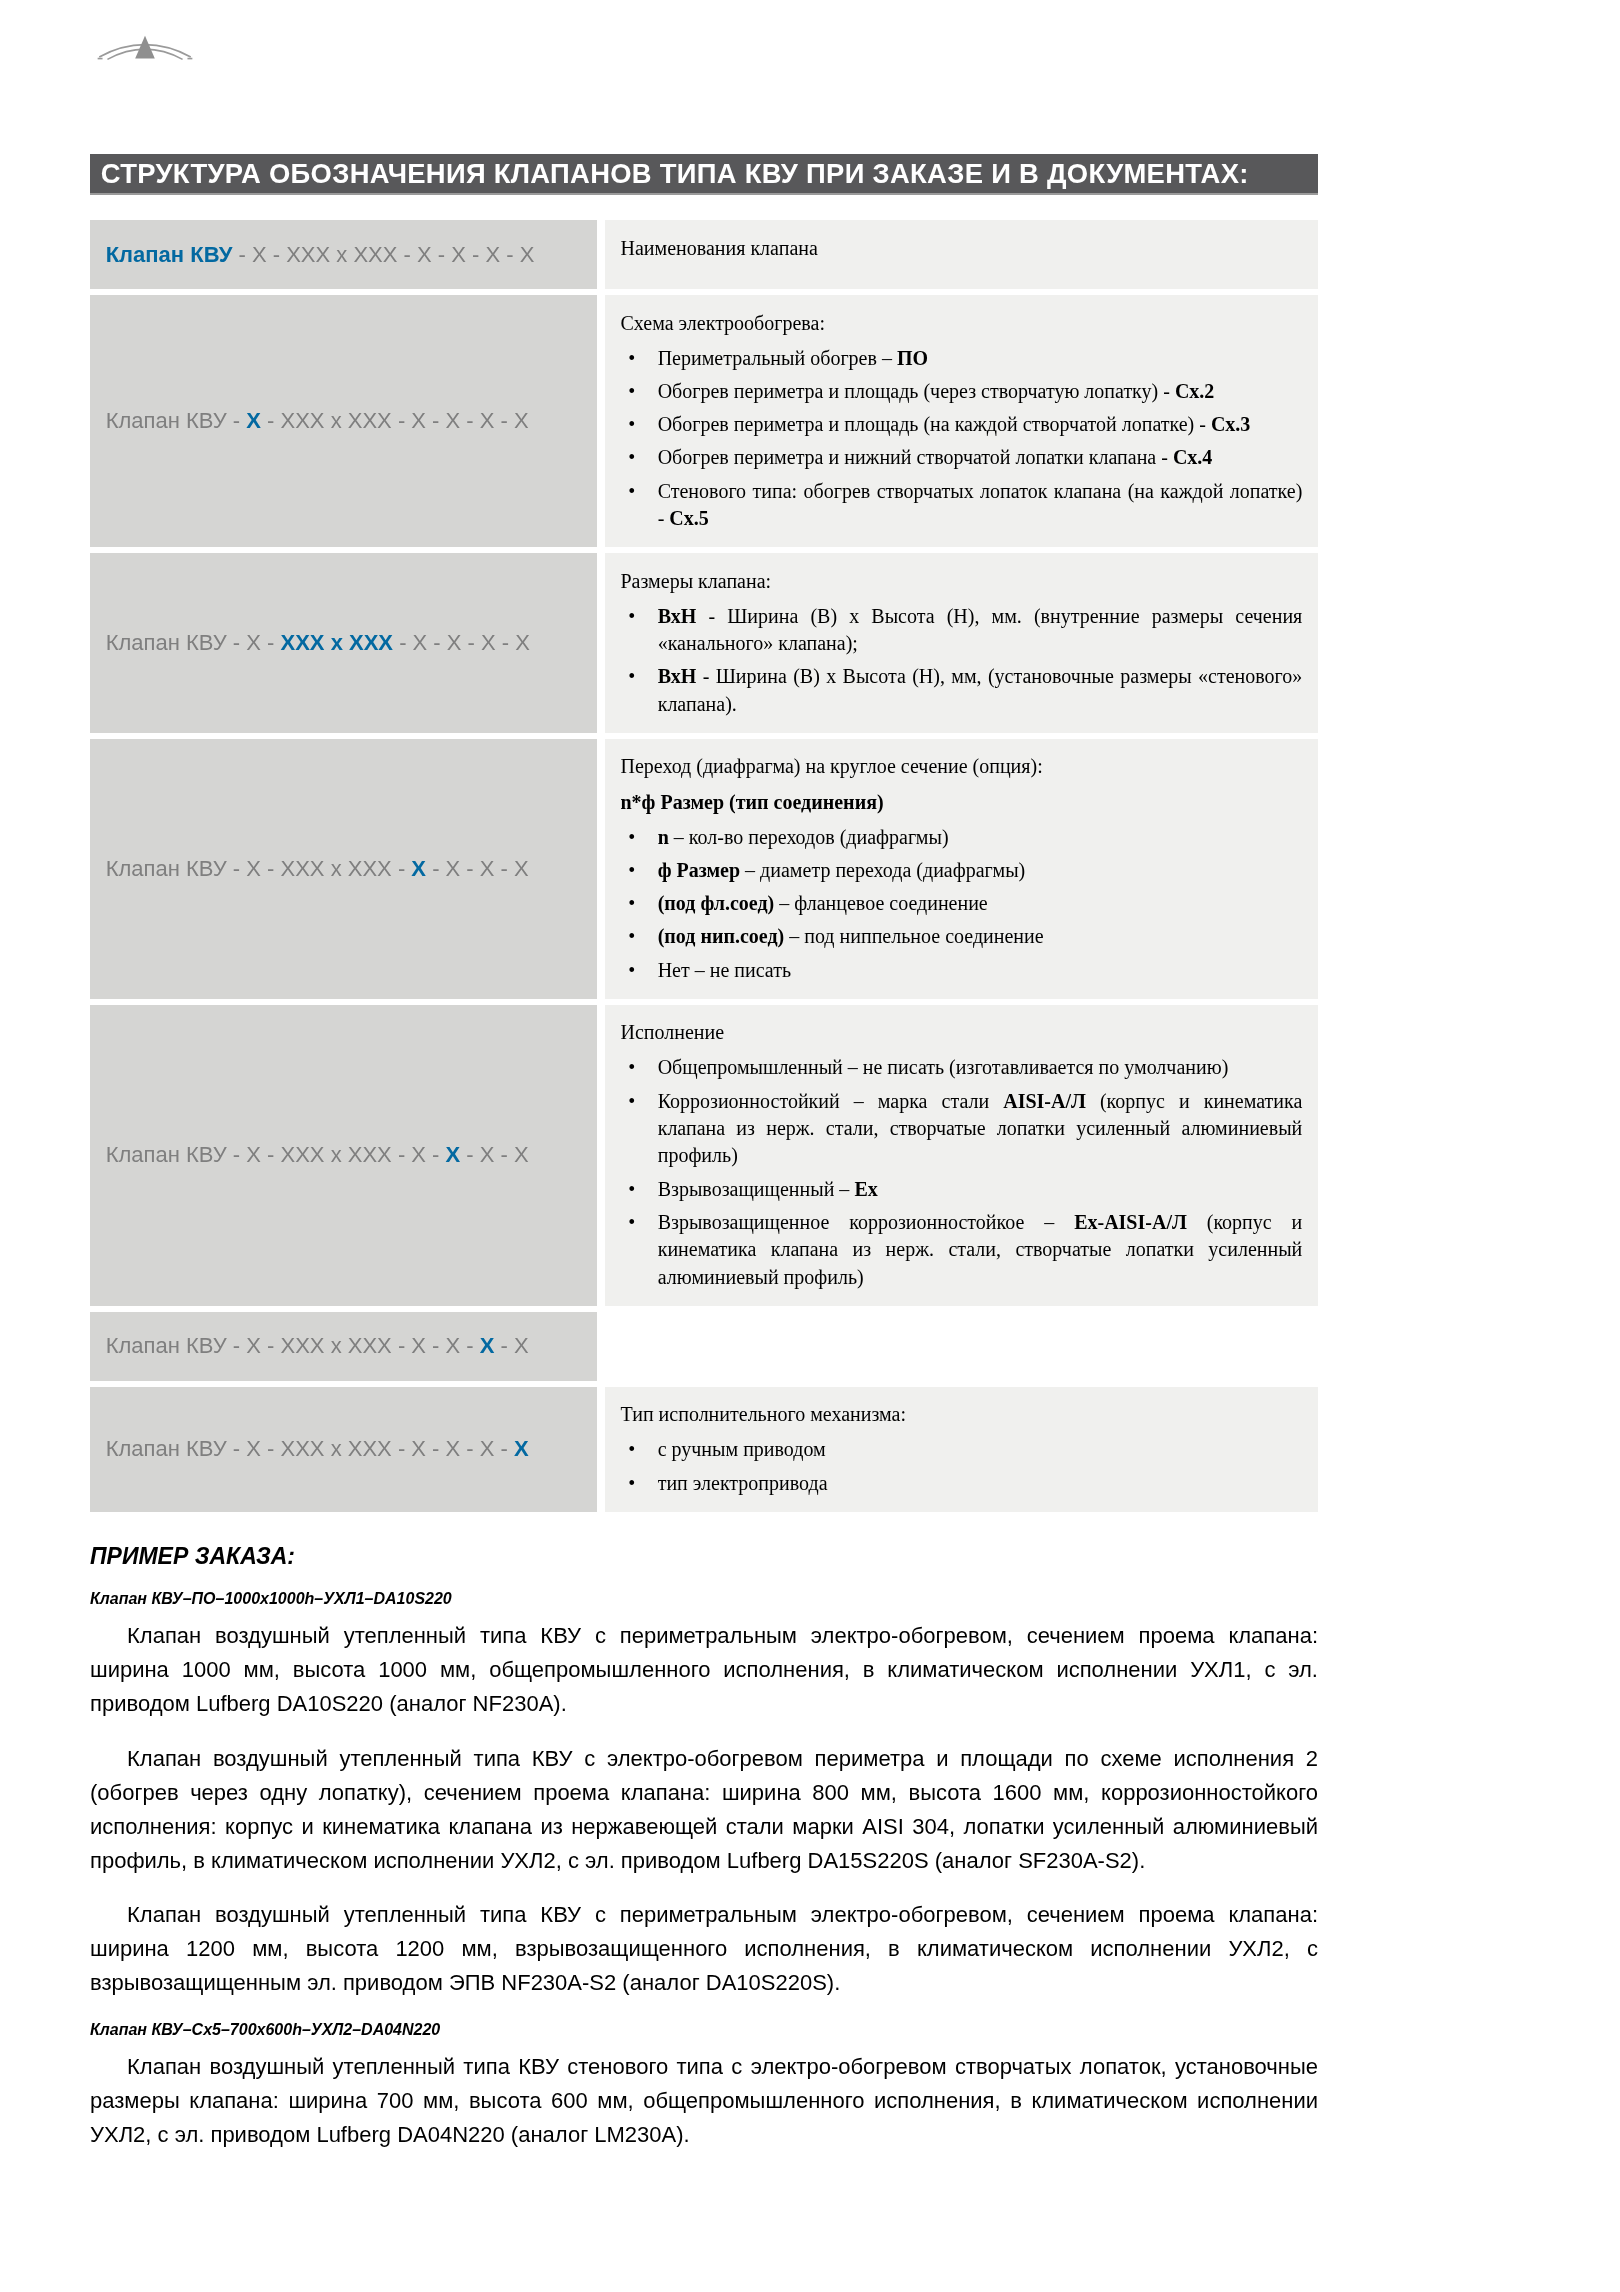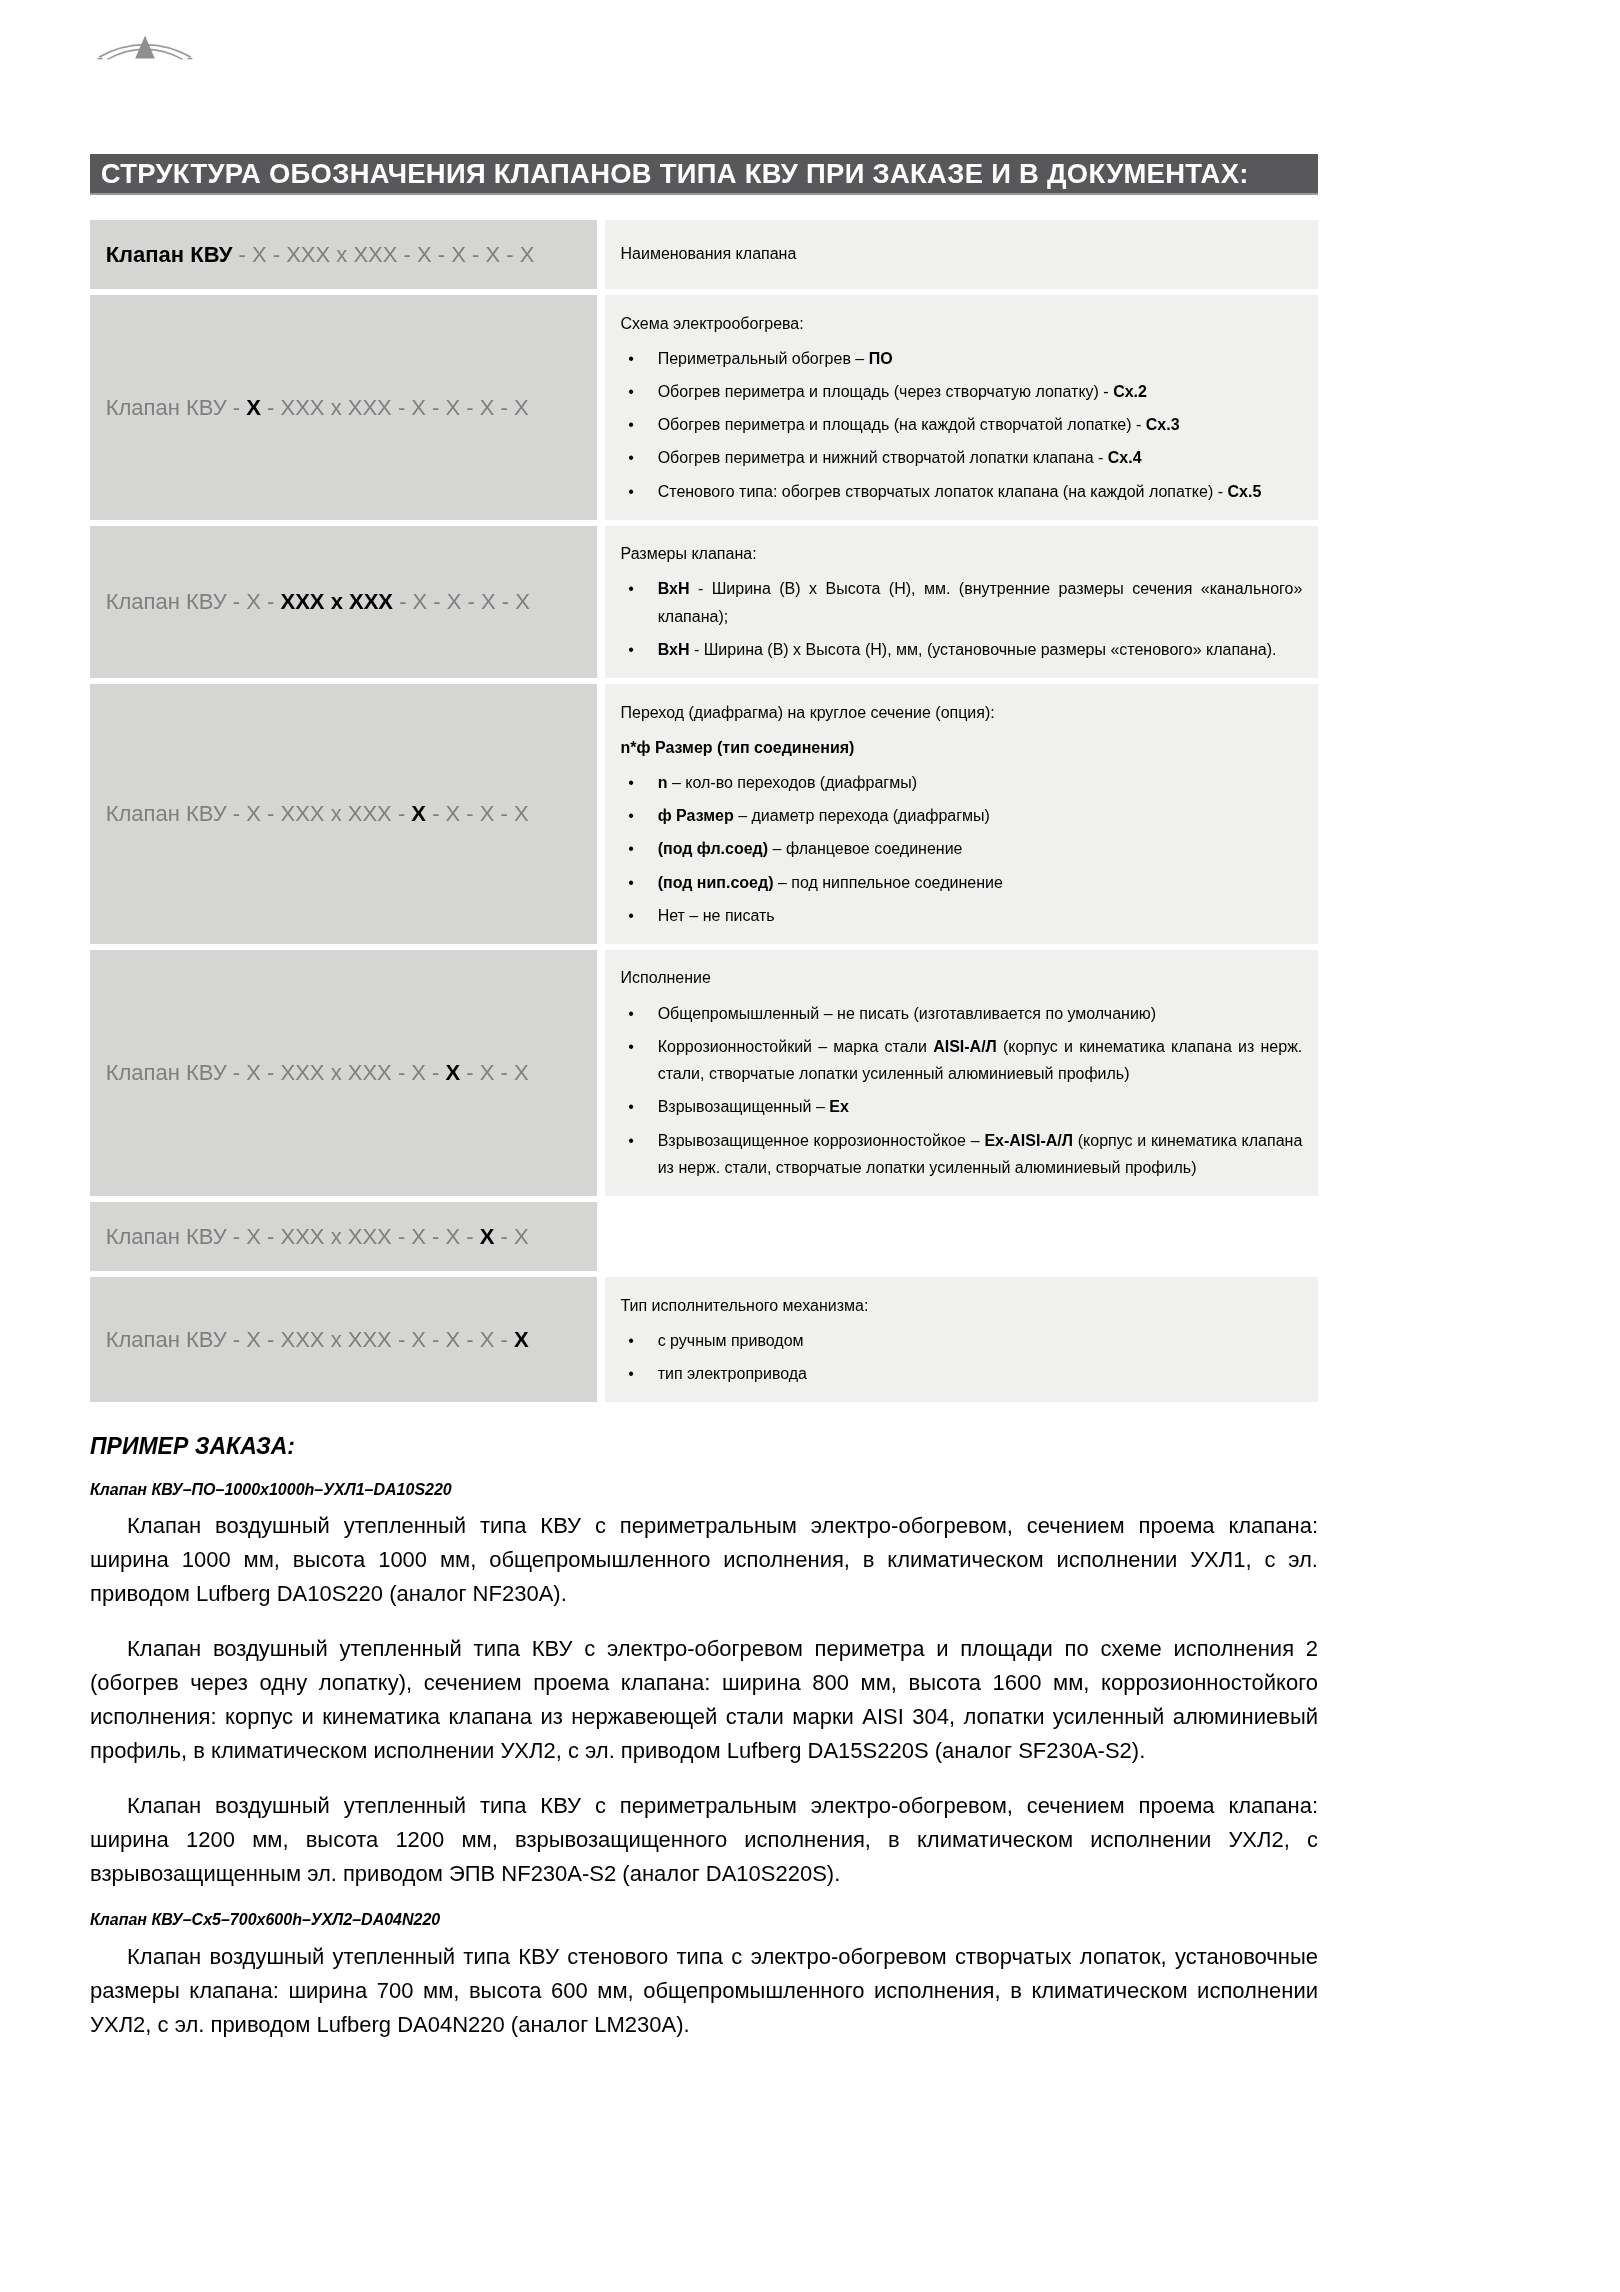--- a/index.html
+++ b/index.html
@@ -28,7 +28,7 @@
     display:flex;align-items:center;padding:9.8px 15.7px;
     color:#7f7f7f;font-size:22px;line-height:27.4px;
   }
-  .cell-left .b{color:#000000;font-weight:bold;}
+  .cell-left .b{color:#0369a1;font-weight:bold;}
   .cell-right{
     background:#f0f0ee;flex:1;box-sizing:border-box;
     padding:11.8px 15.7px;font-size:16px;line-height:27.4px;

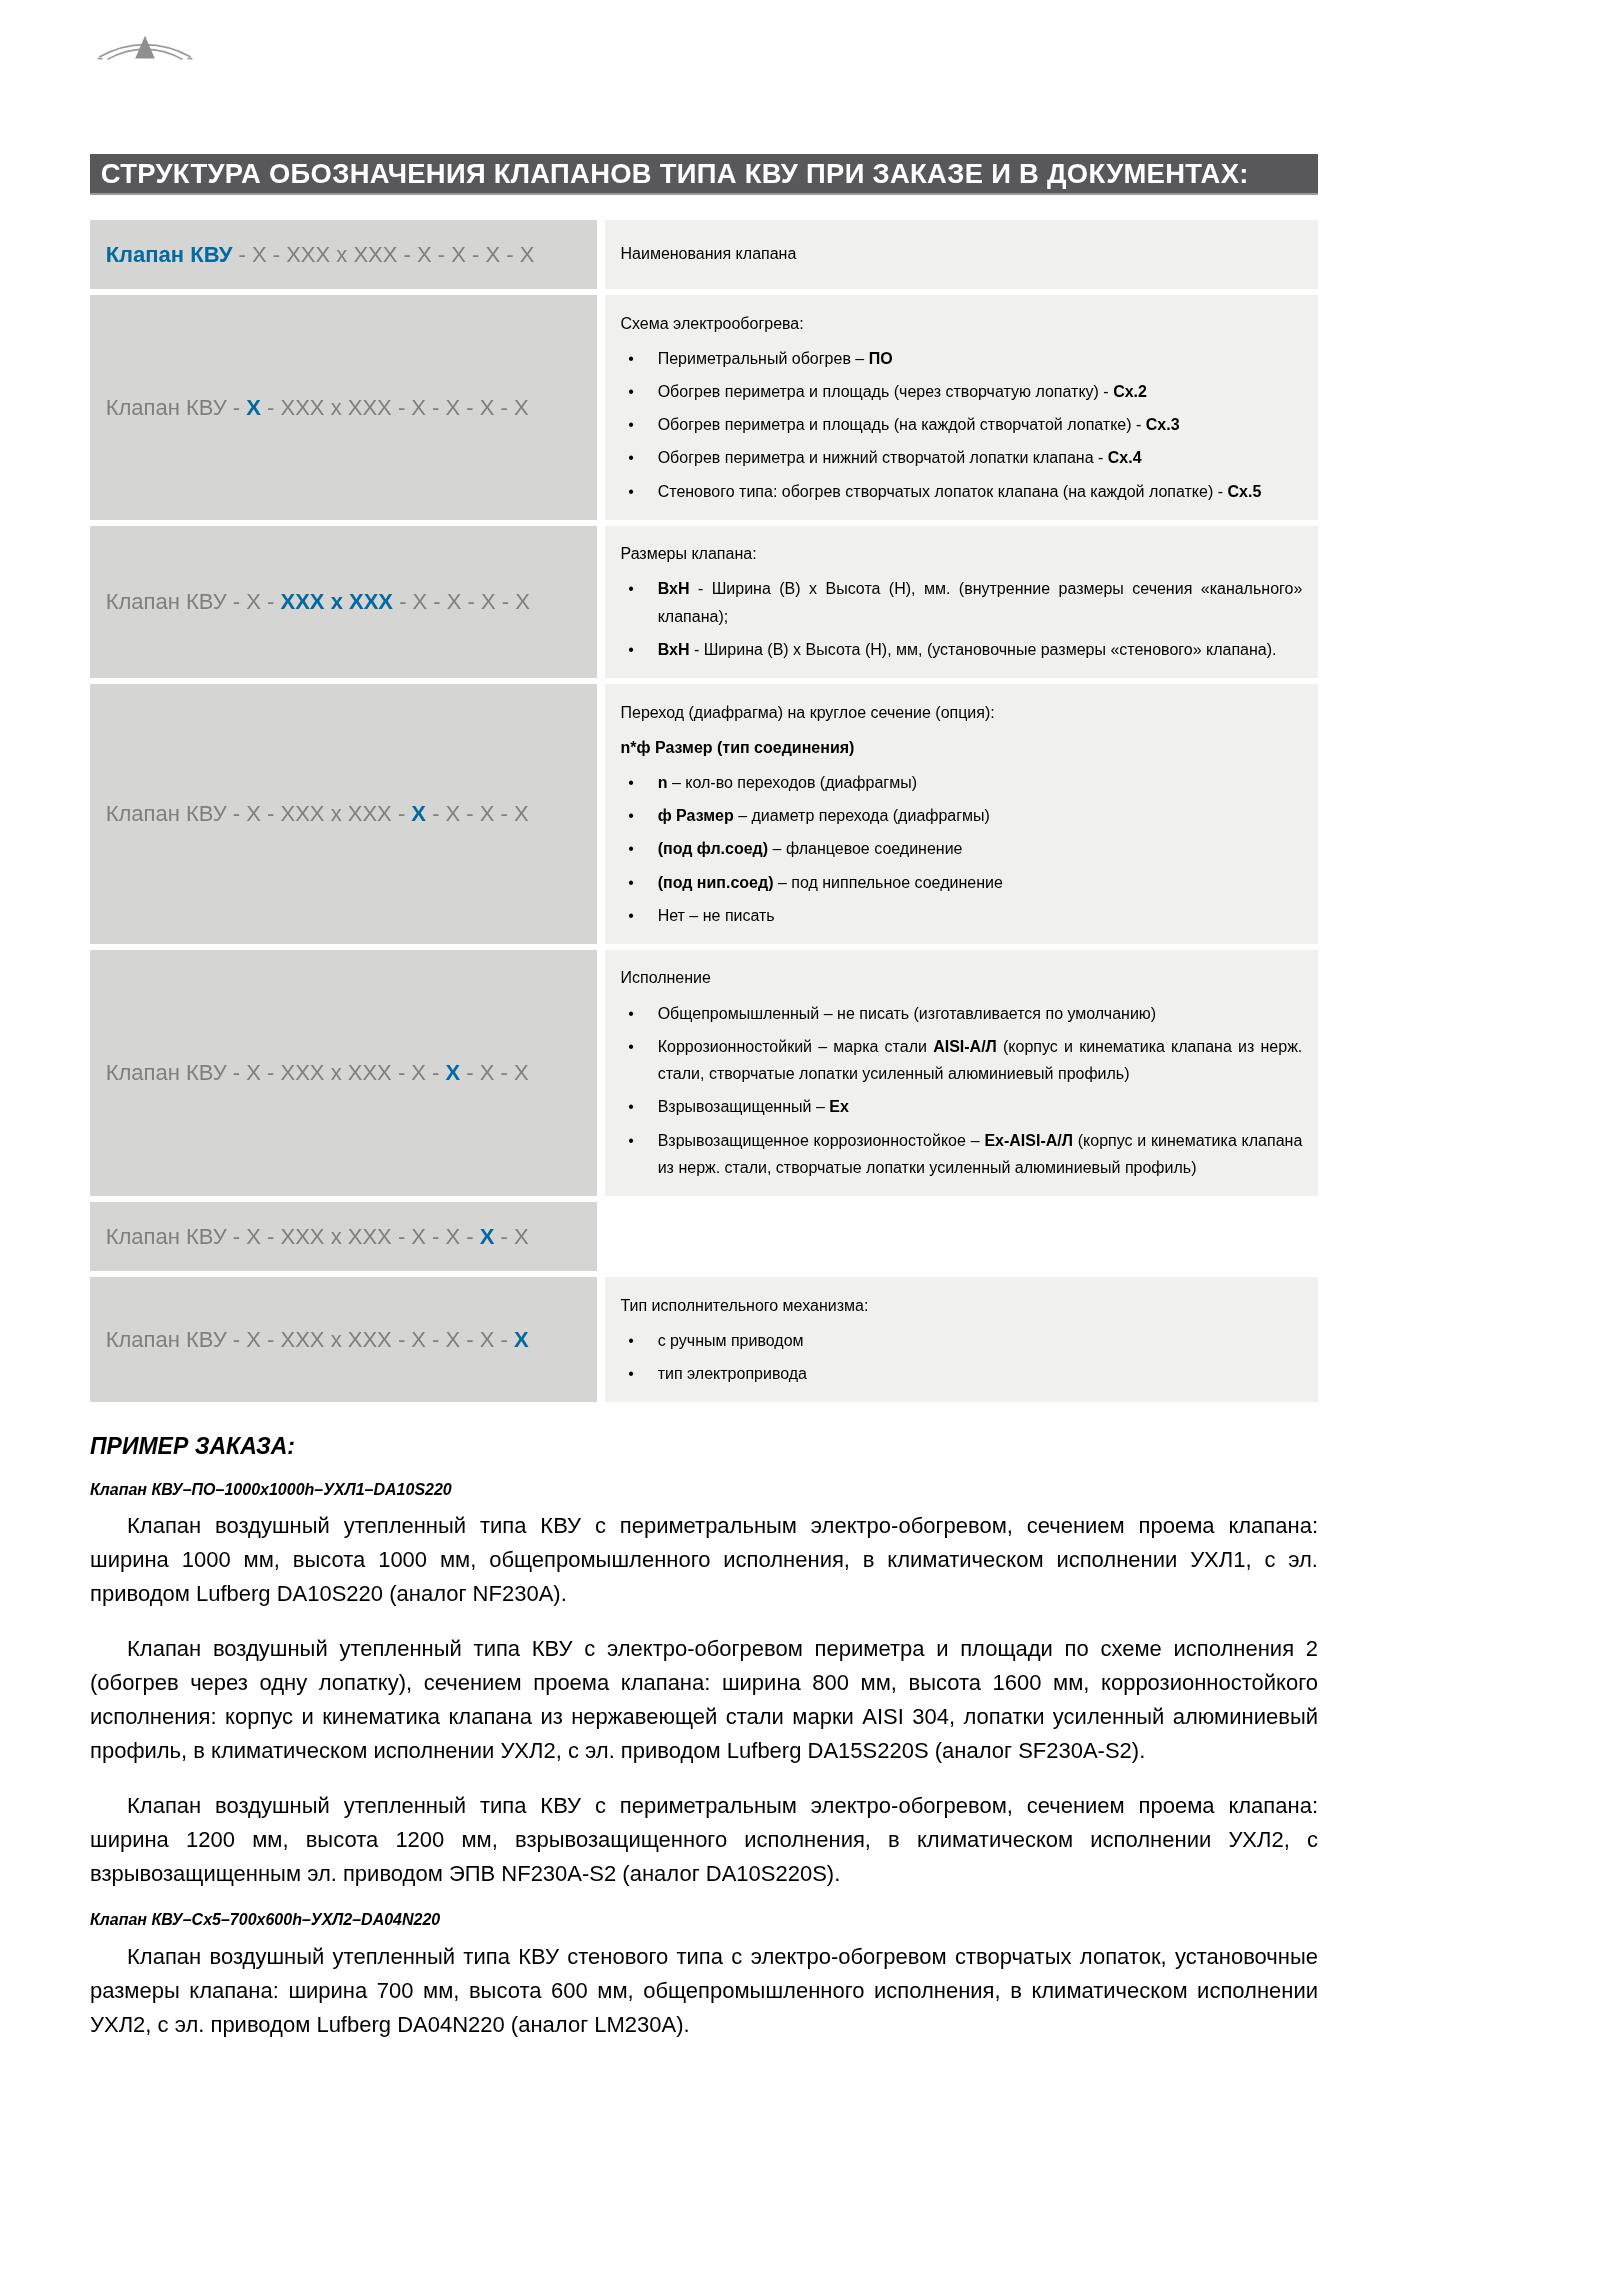--- a/index.html
+++ b/index.html
@@ -31,8 +31,8 @@
   .cell-left .b{color:#0369a1;font-weight:bold;}
   .cell-right{
     background:#f0f0ee;flex:1;box-sizing:border-box;
-    padding:11.8px 15.7px;font-size:16px;line-height:27.4px;
-    display:flex;flex-direction:column;justify-content:center;
+    padding:11.8px 15.7px;font-size:20px;line-height:27.4px;
+    display:flex;flex-direction:column;font-family:Liberation Serif, serif;
   }
   .cell-right .b{font-weight:bold;}
   .r-heading{margin:2.9px 0 4.9px 0;}

